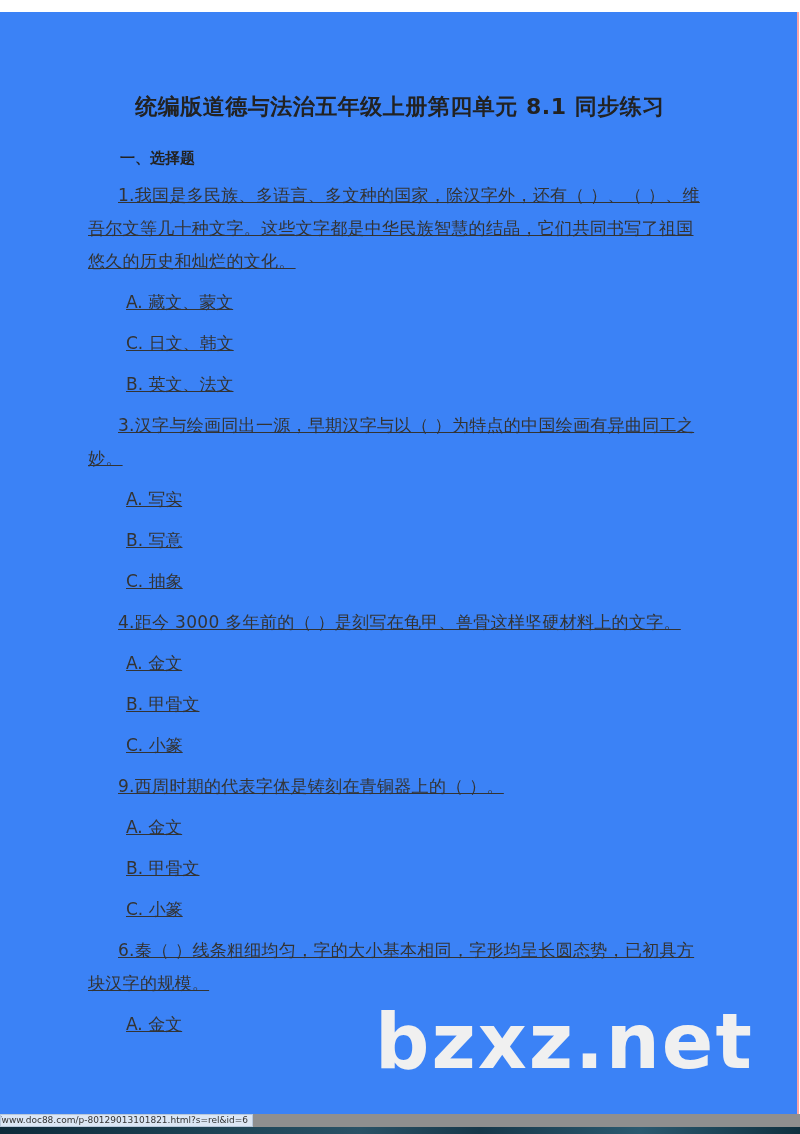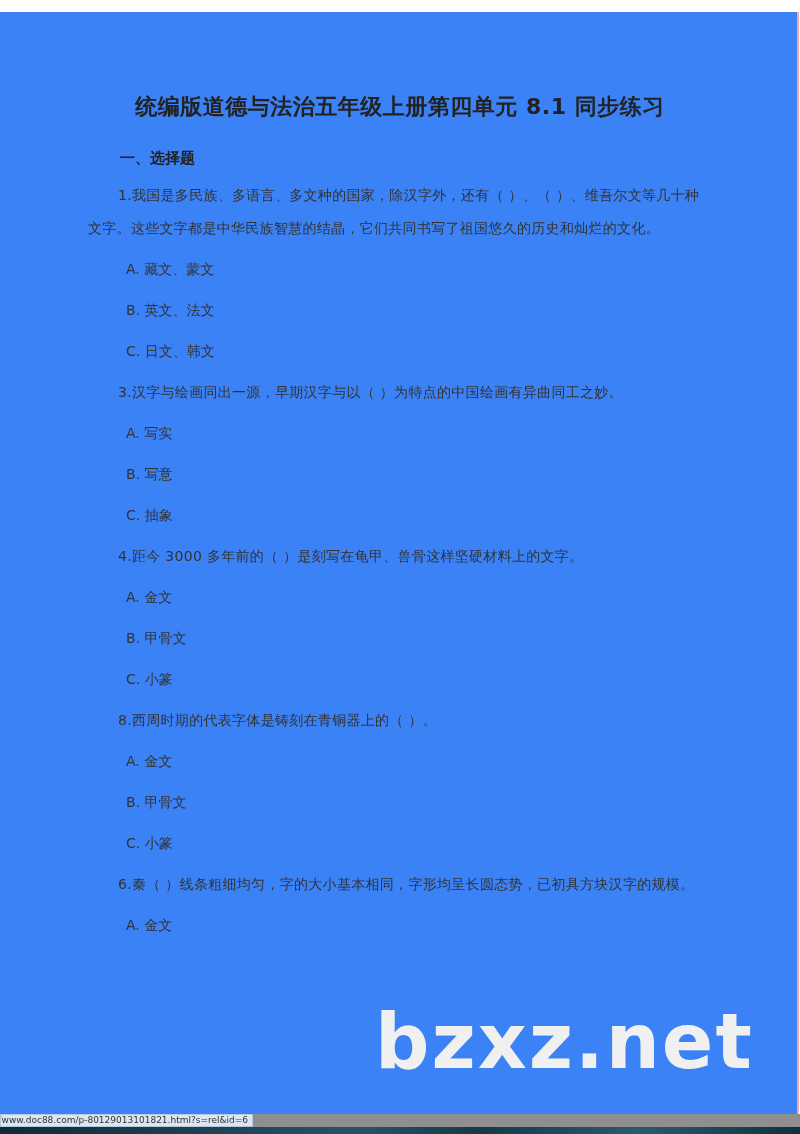--- a/index.html
+++ b/index.html
@@ -46,9 +46,10 @@
     left: 88px;
     top: 167px;
     width: 620px;
-    font-size: 14px;
+    font-size: 17px;
     line-height: 33px;
     color: #333333;
+    text-decoration: underline;
   }
   .q {
     text-indent: 30px;

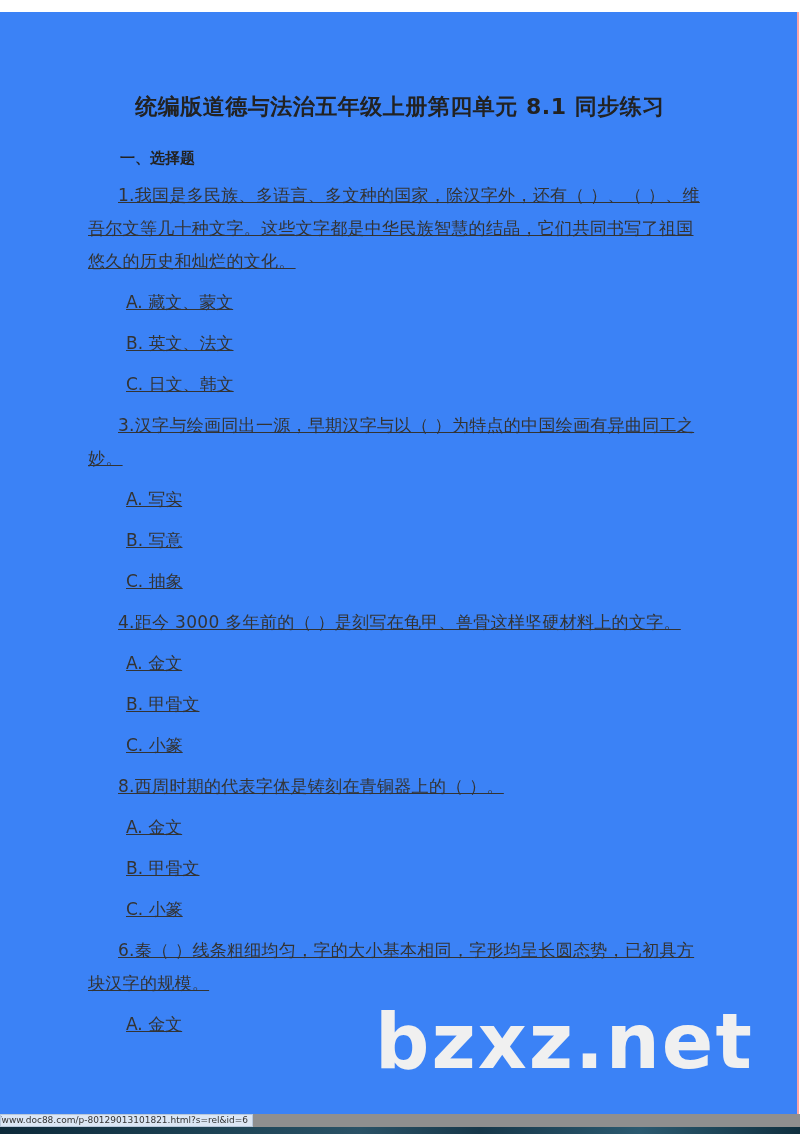--- a/index.html
+++ b/index.html
@@ -117,8 +117,8 @@
     <div>
       <p class="q">1.我国是多民族、多语言、多文种的国家，除汉字外，还有（  ）、（  ）、维吾尔文等几十种文字。这些文字都是中华民族智慧的结晶，它们共同书写了祖国悠久的历史和灿烂的文化。</p>
       <p class="opt">A. 藏文、蒙文</p>
+      <p class="opt">C. 日文、韩文</p>
       <p class="opt">B. 英文、法文</p>
-      <p class="opt">C. 日文、韩文</p>
     </div>
     <div>
       <p class="q">3.汉字与绘画同出一源，早期汉字与以（  ）为特点的中国绘画有异曲同工之妙。</p>

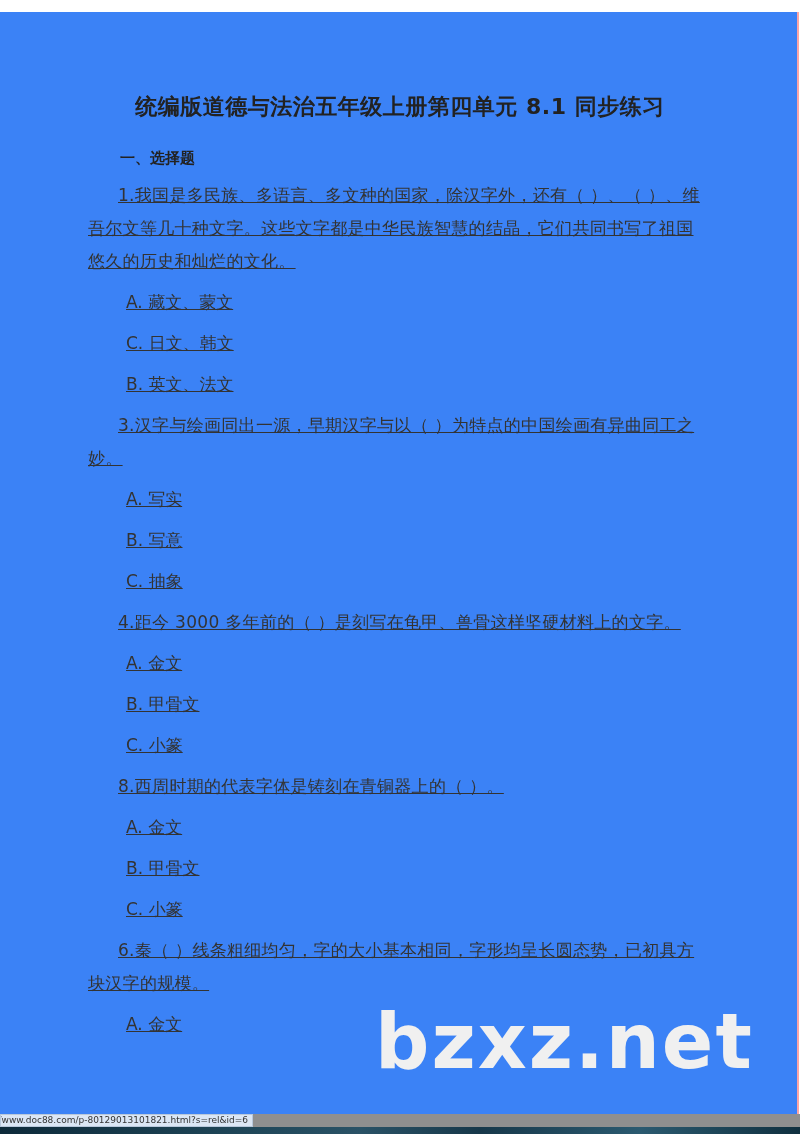--- a/index.html
+++ b/index.html
@@ -133,7 +133,7 @@
       <p class="opt">C. 小篆</p>
     </div>
     <div>
-      <p class="q">8.西周时期的代表字体是铸刻在青铜器上的（  ）。</p>
+      <p class="q">9.西周时期的代表字体是铸刻在青铜器上的（  ）。</p>
       <p class="opt">A. 金文</p>
       <p class="opt">B. 甲骨文</p>
       <p class="opt">C. 小篆</p>

